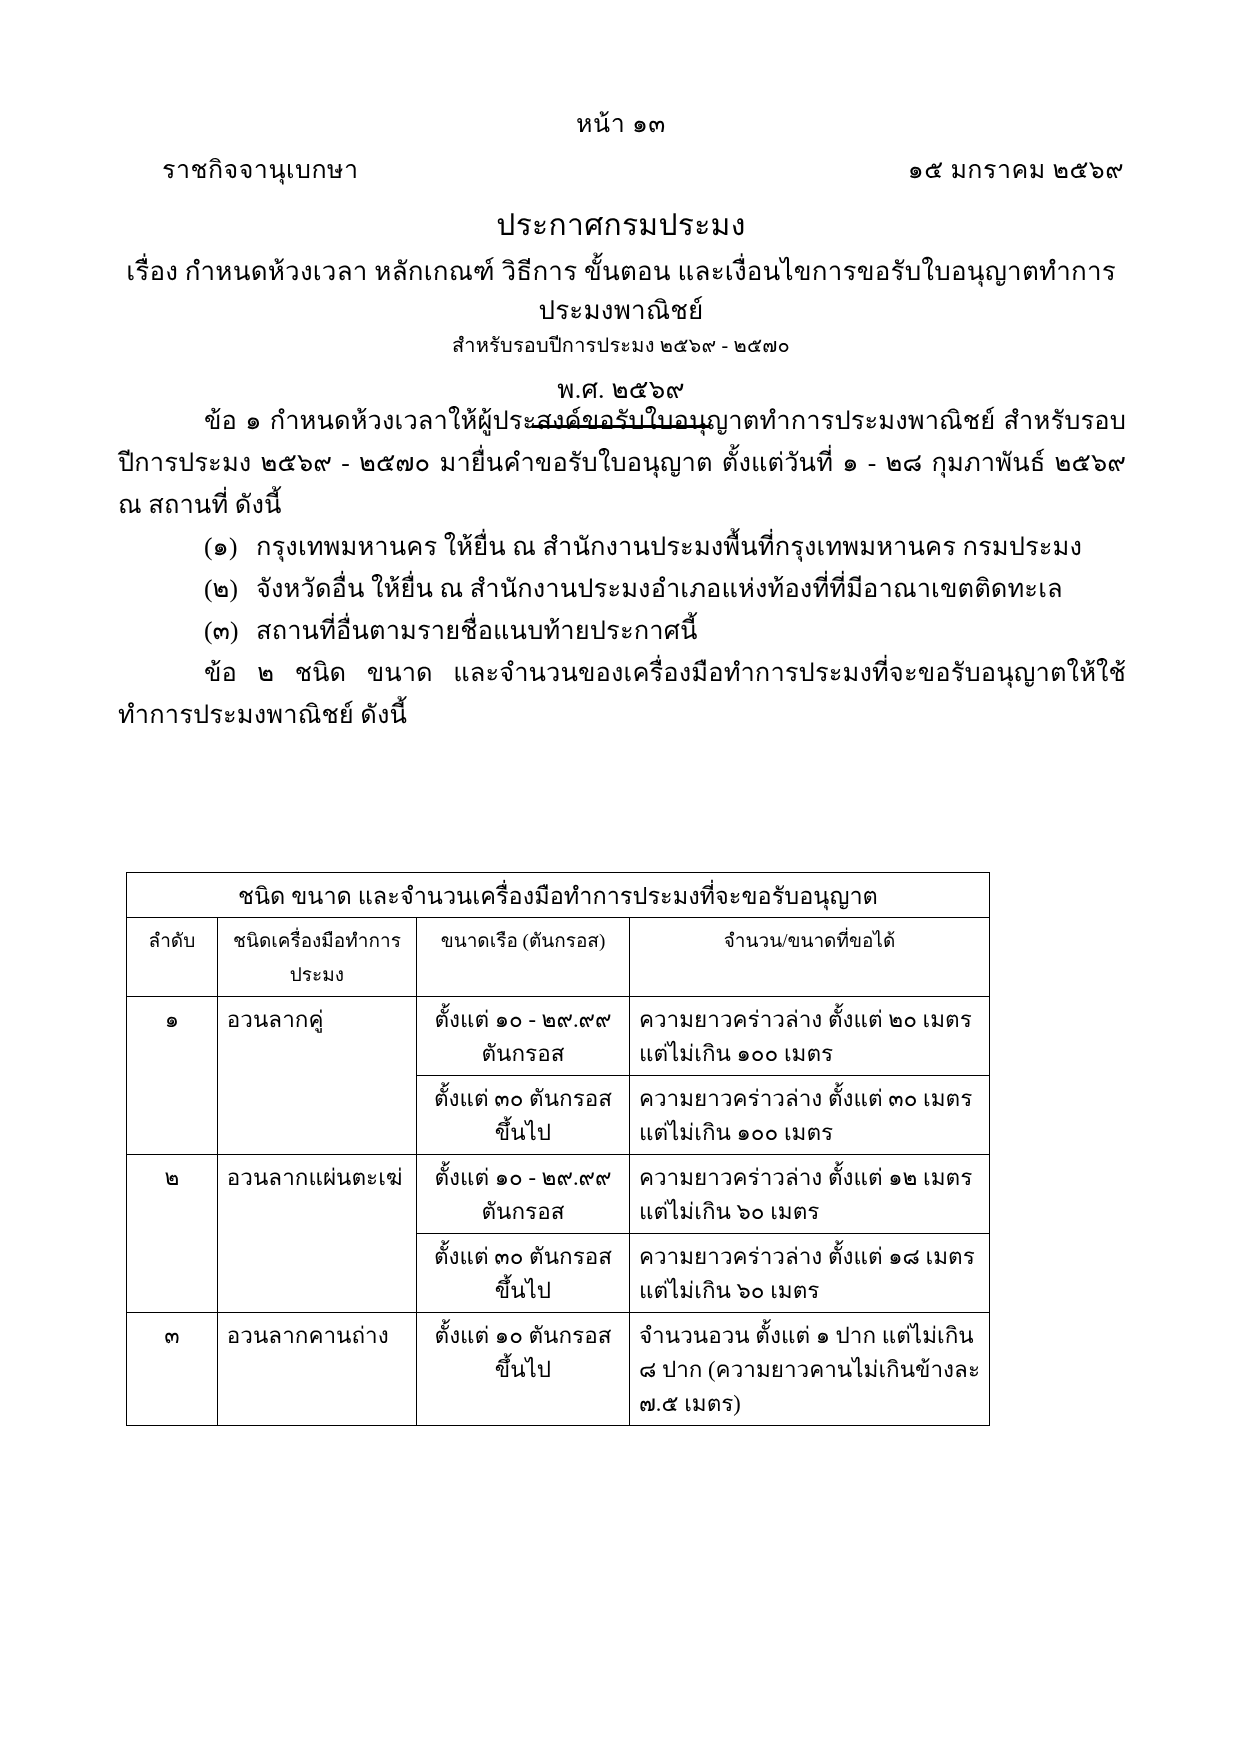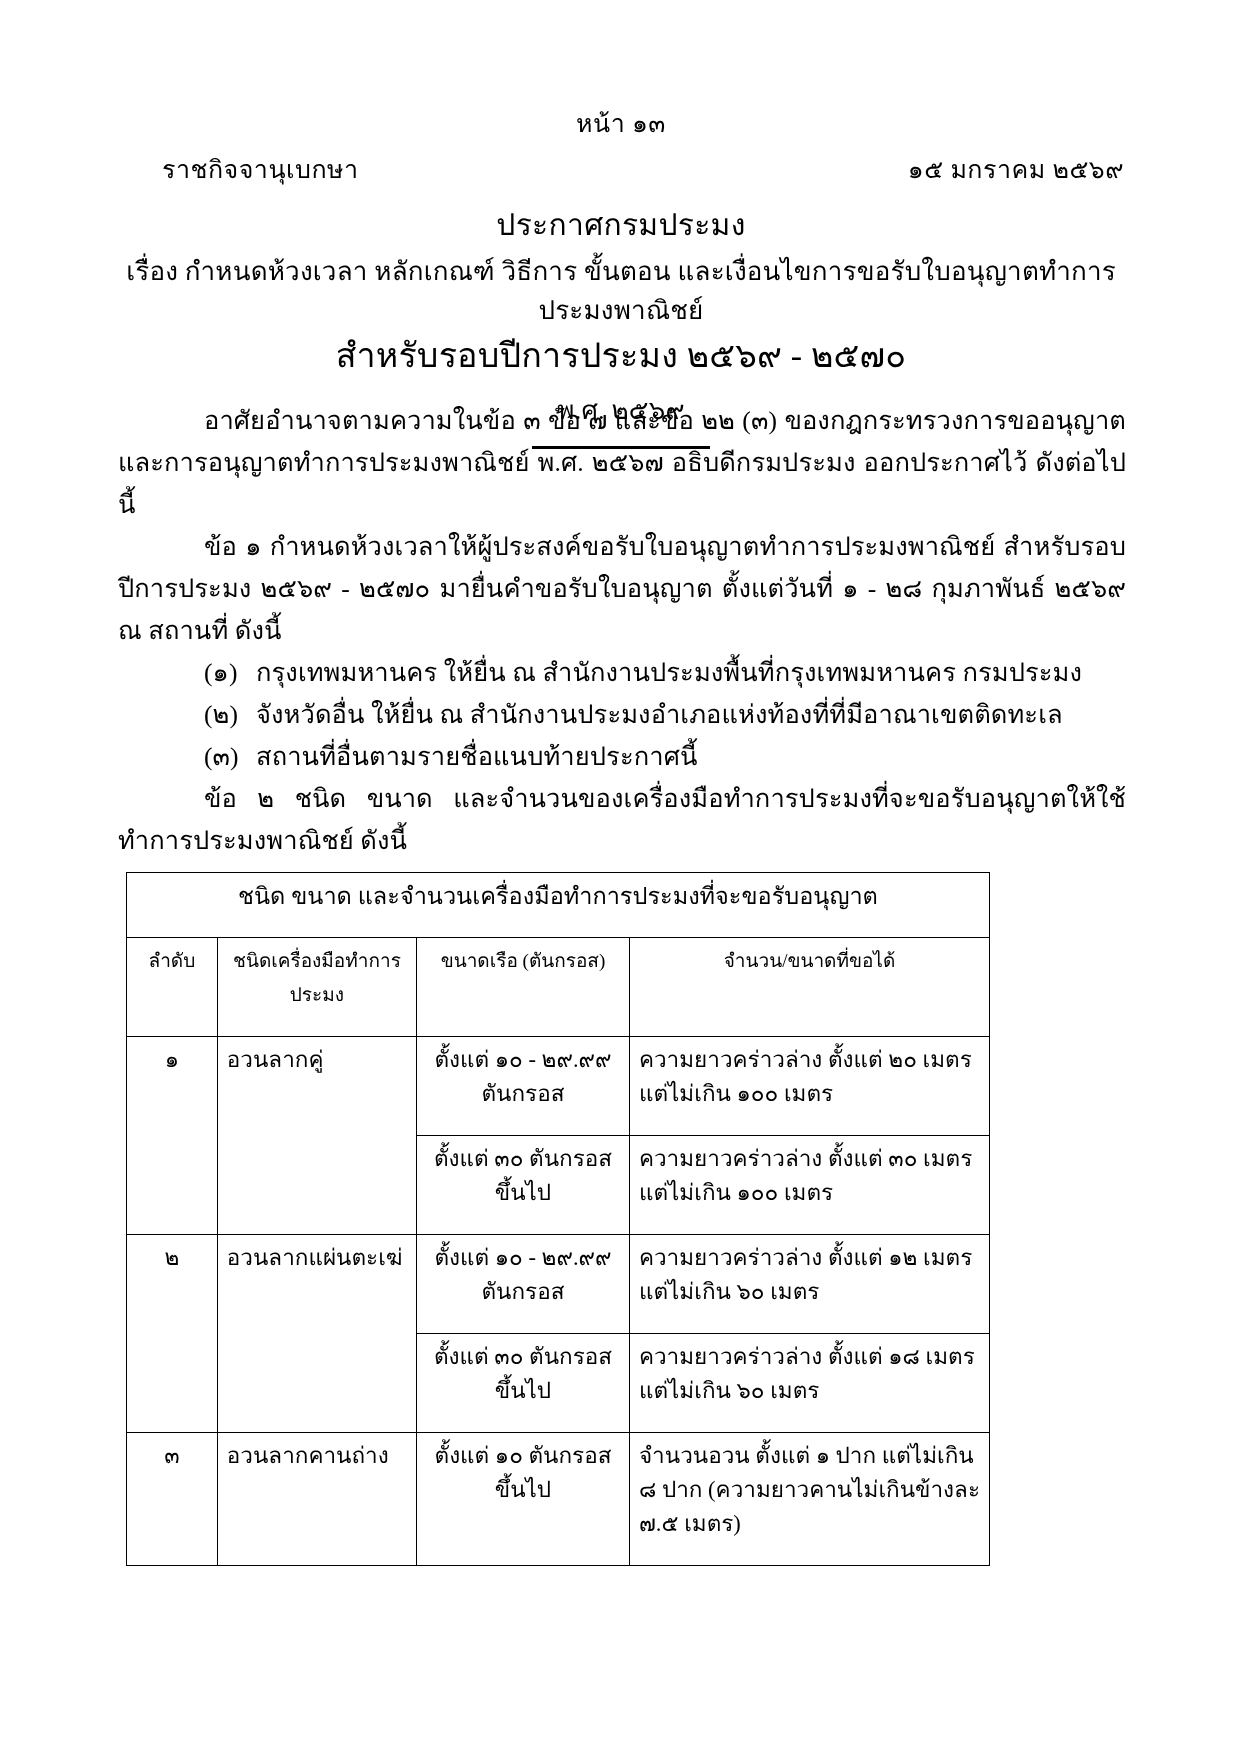--- a/index.html
+++ b/index.html
@@ -77,7 +77,7 @@
     letter-spacing: 0.2px;
   }
   .doc-subject2 {
-    font-size: 34px;
+    font-size: 20px;
     line-height: 1.5;
     letter-spacing: 0.2px;
     font-family: Liberation Serif, serif;

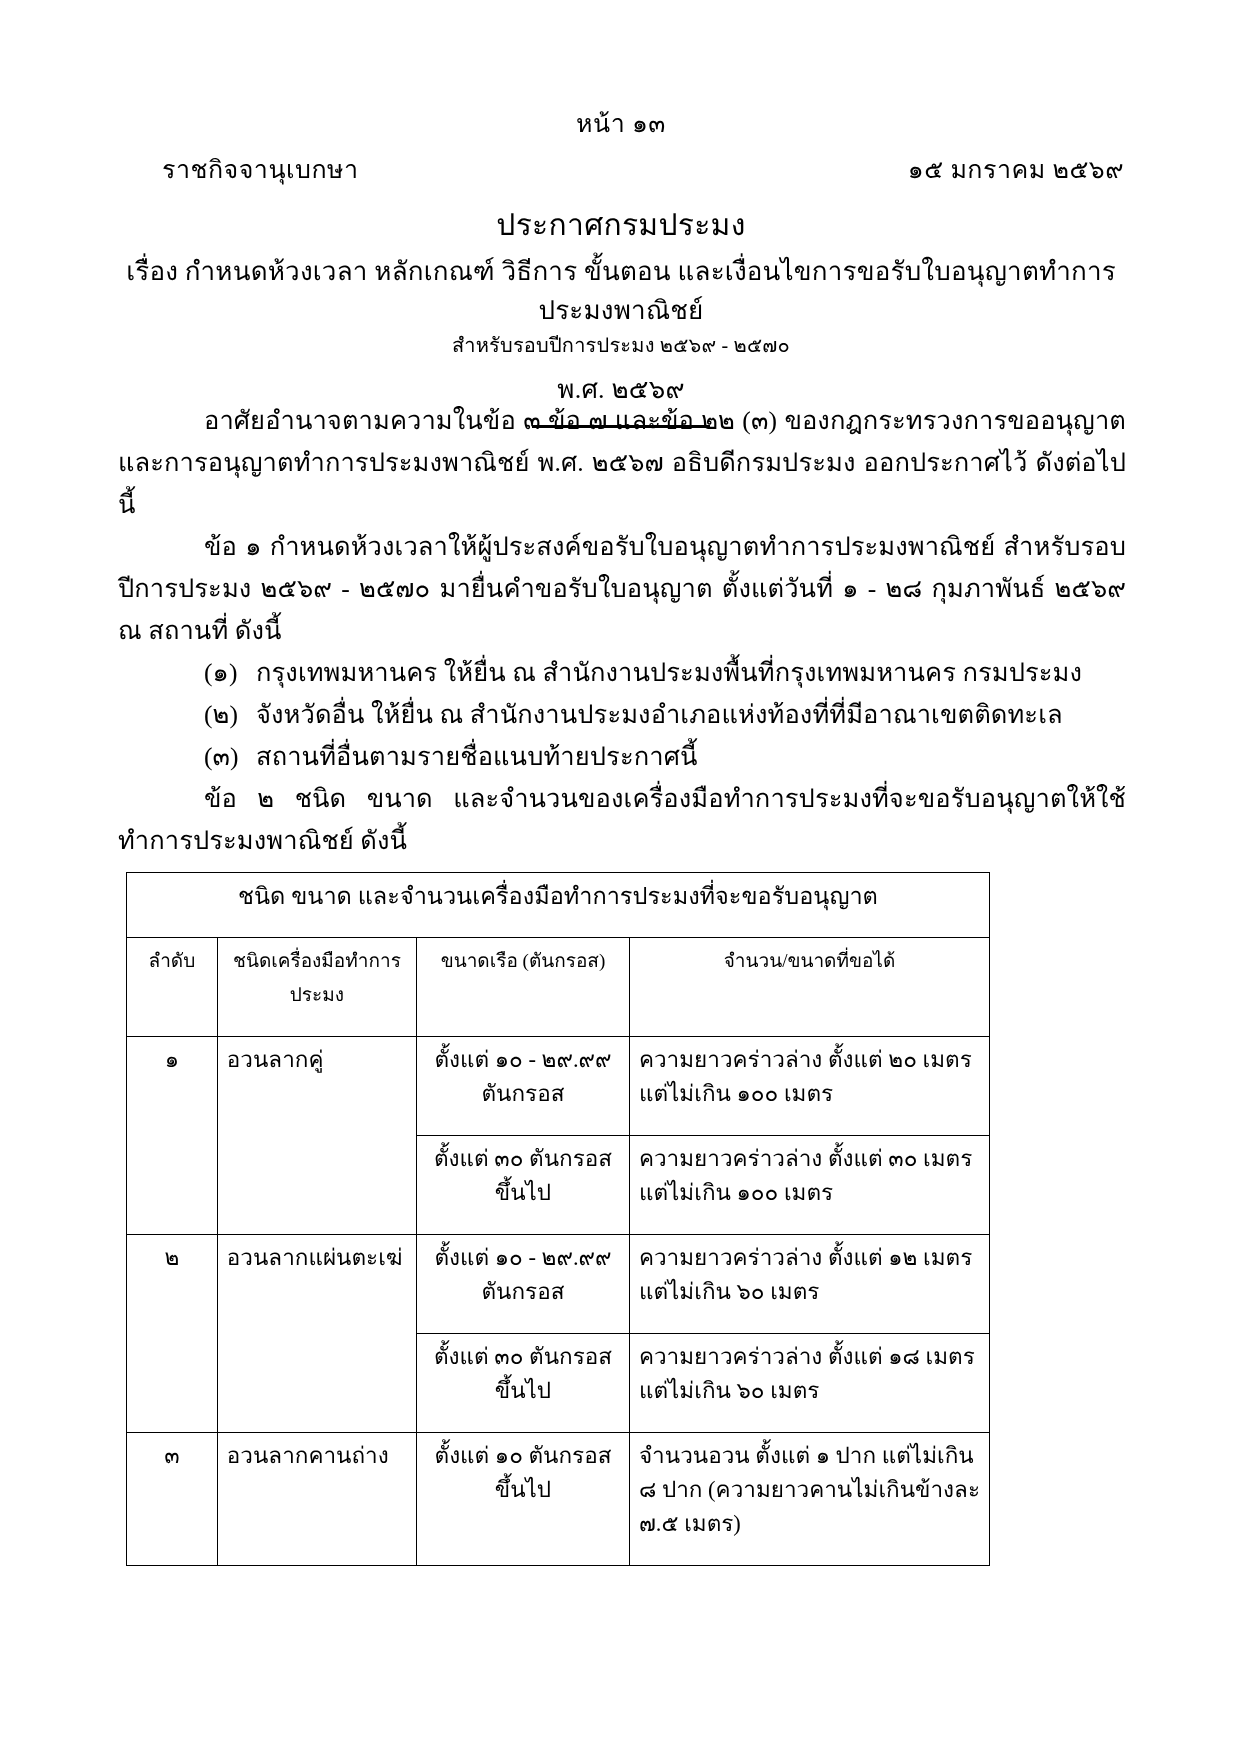--- a/index.html
+++ b/index.html
@@ -186,7 +186,6 @@
   </div>
 
   <div class="body-block">
-    <p class="para">อาศัยอำนาจตามความในข้อ ๓ ข้อ ๗ และข้อ ๒๒ (๓) ของกฎกระทรวงการขออนุญาตและการอนุญาตทำการประมงพาณิชย์ พ.ศ. ๒๕๖๗ อธิบดีกรมประมง ออกประกาศไว้ ดังต่อไปนี้</p>
     <p class="para">ข้อ  ๑  กำหนดห้วงเวลาให้ผู้ประสงค์ขอรับใบอนุญาตทำการประมงพาณิชย์ สำหรับรอบปีการประมง ๒๕๖๙ - ๒๕๗๐ มายื่นคำขอรับใบอนุญาต ตั้งแต่วันที่ ๑ - ๒๘ กุมภาพันธ์ ๒๕๖๙ ณ สถานที่ ดังนี้</p>
 
     <p class="subitem">

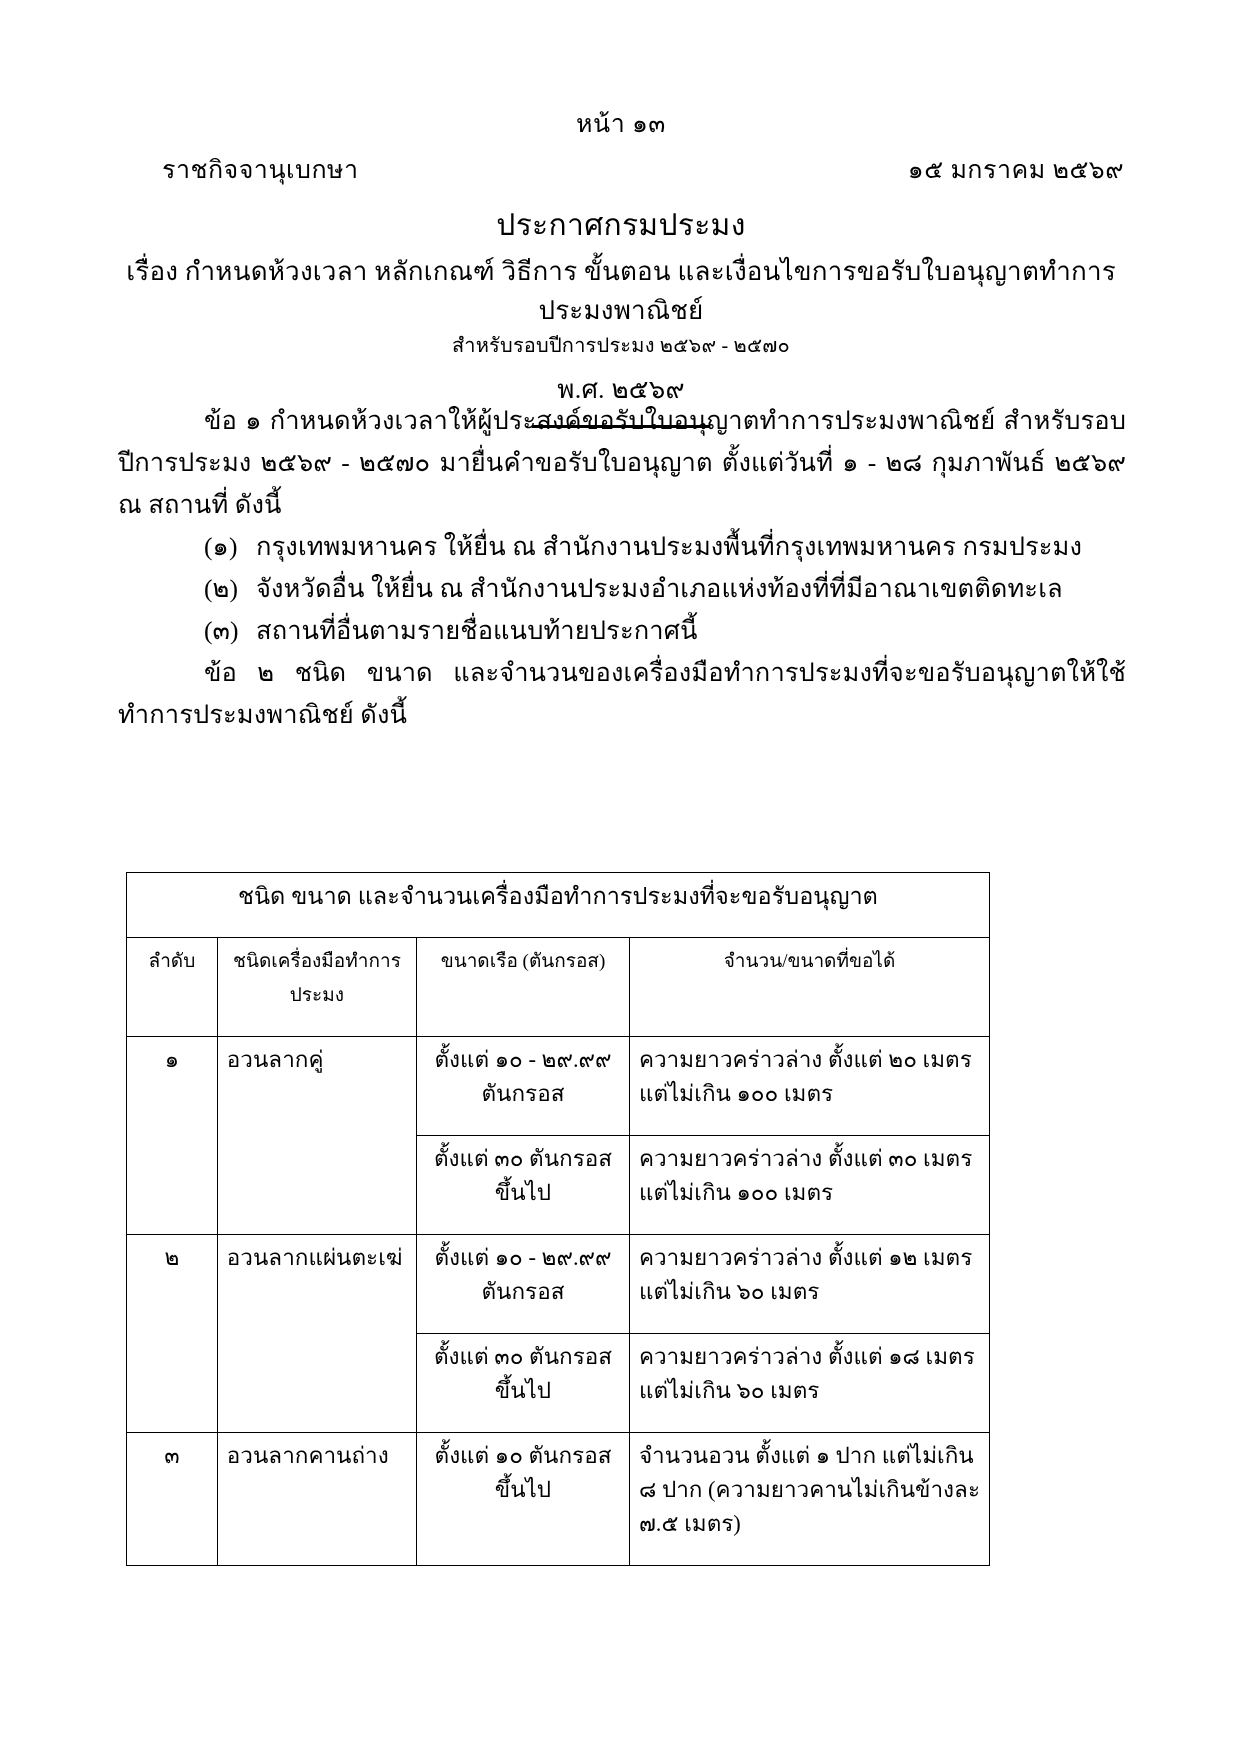--- a/index.html
+++ b/index.html
@@ -141,7 +141,7 @@
   table.fish td, table.fish th {
     border: 1.6px solid #000;
     vertical-align: top;
-    padding: 6px 9px 24px 9px;
+    padding: 6px 9px 4px 9px;
     font-weight: normal;
     margin-left: 41px;
   }

